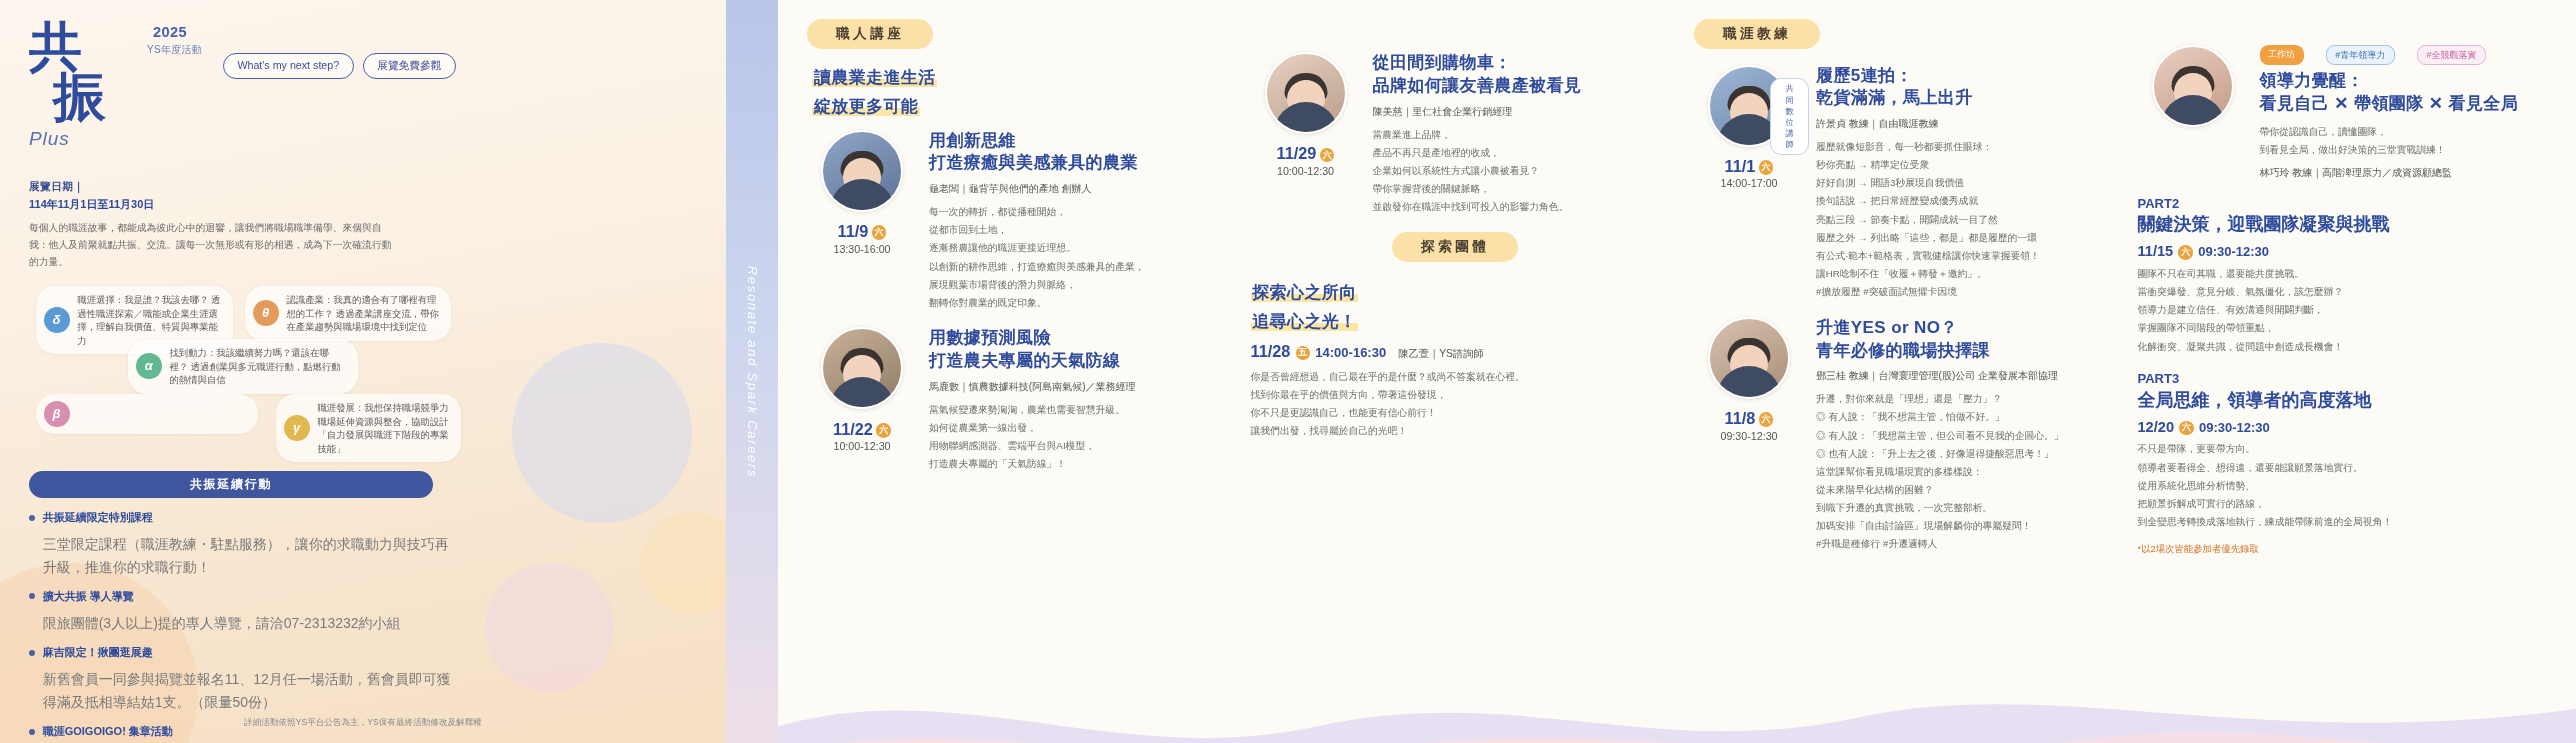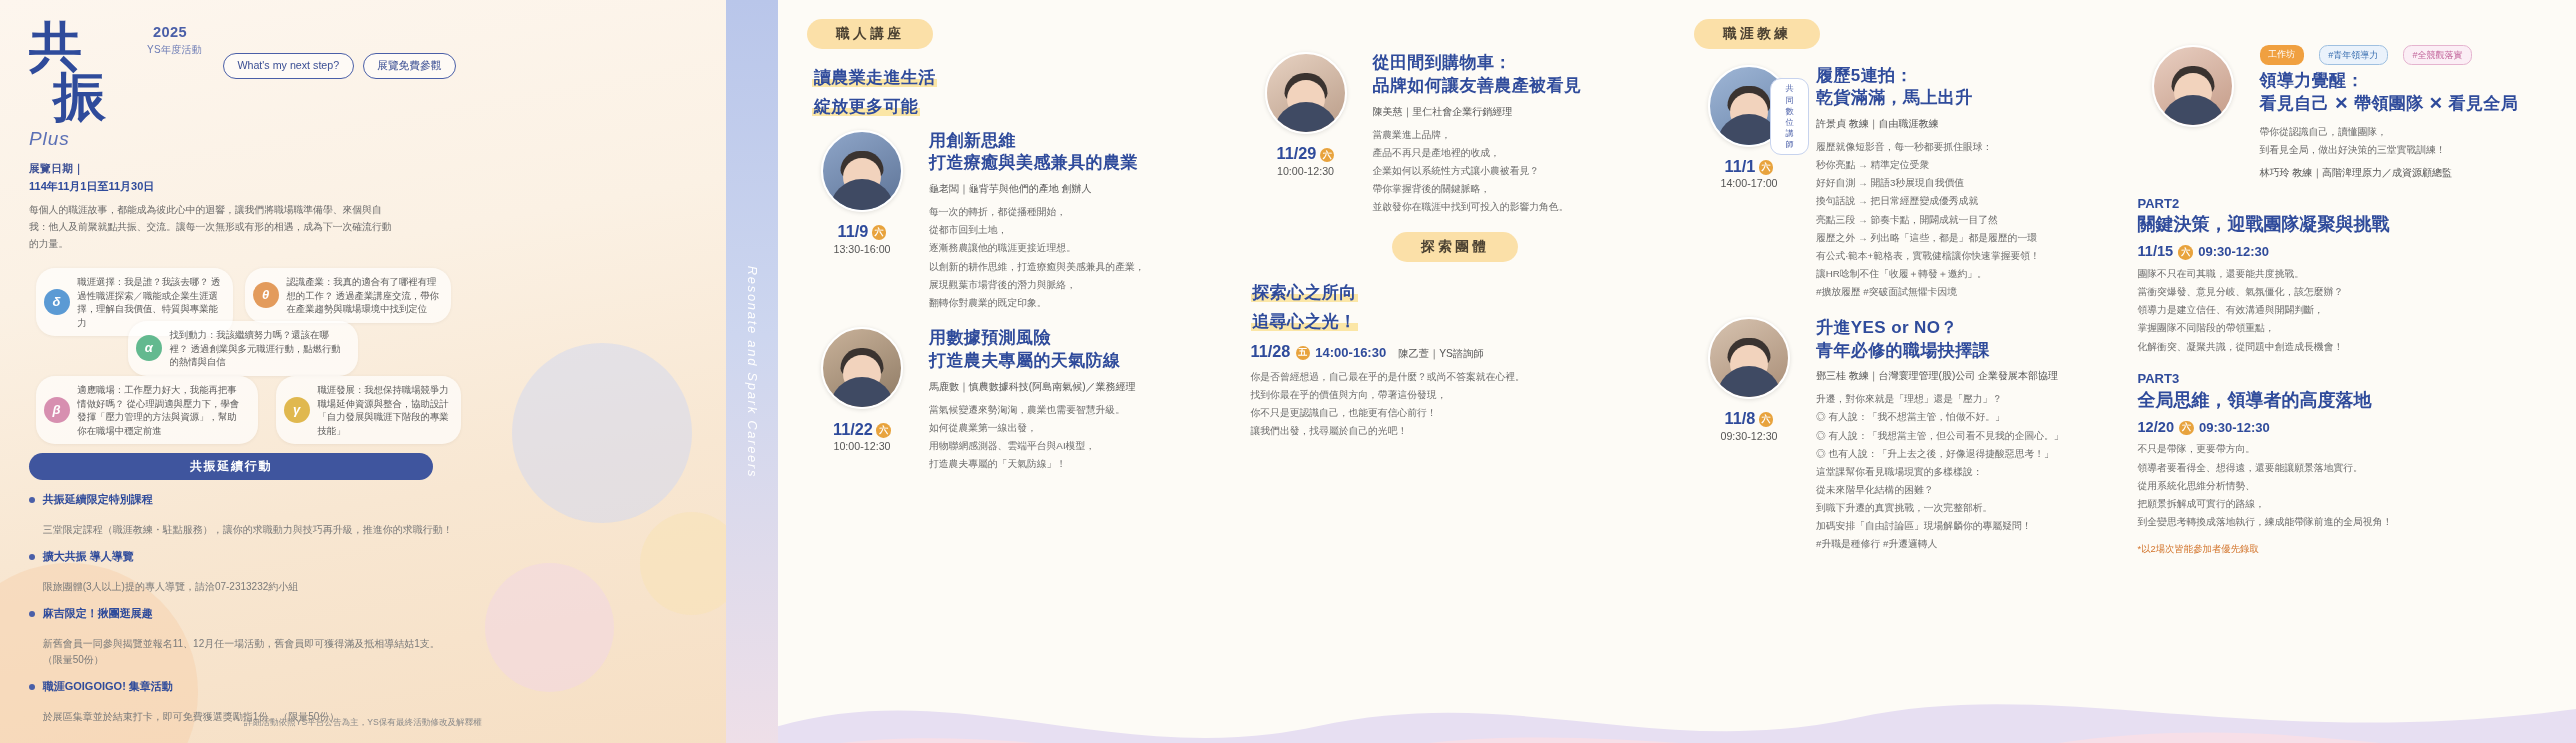--- a/index.html
+++ b/index.html
@@ -179,7 +179,7 @@
   .explore-when .host { font-size: 10.3px; font-weight: normal; color: #555; margin-left: 12px; }
 
   
-  .badge-row { display: flex; gap: 15px; margin-bottom: 5.2px; }
+  .badge-row { display: flex; gap: 22px; margin-bottom: 5.2px; }
   .badge {
     font-size: 9px; border-radius: 8.6px; padding: 2.6px 8.6px; white-space: nowrap;
   }

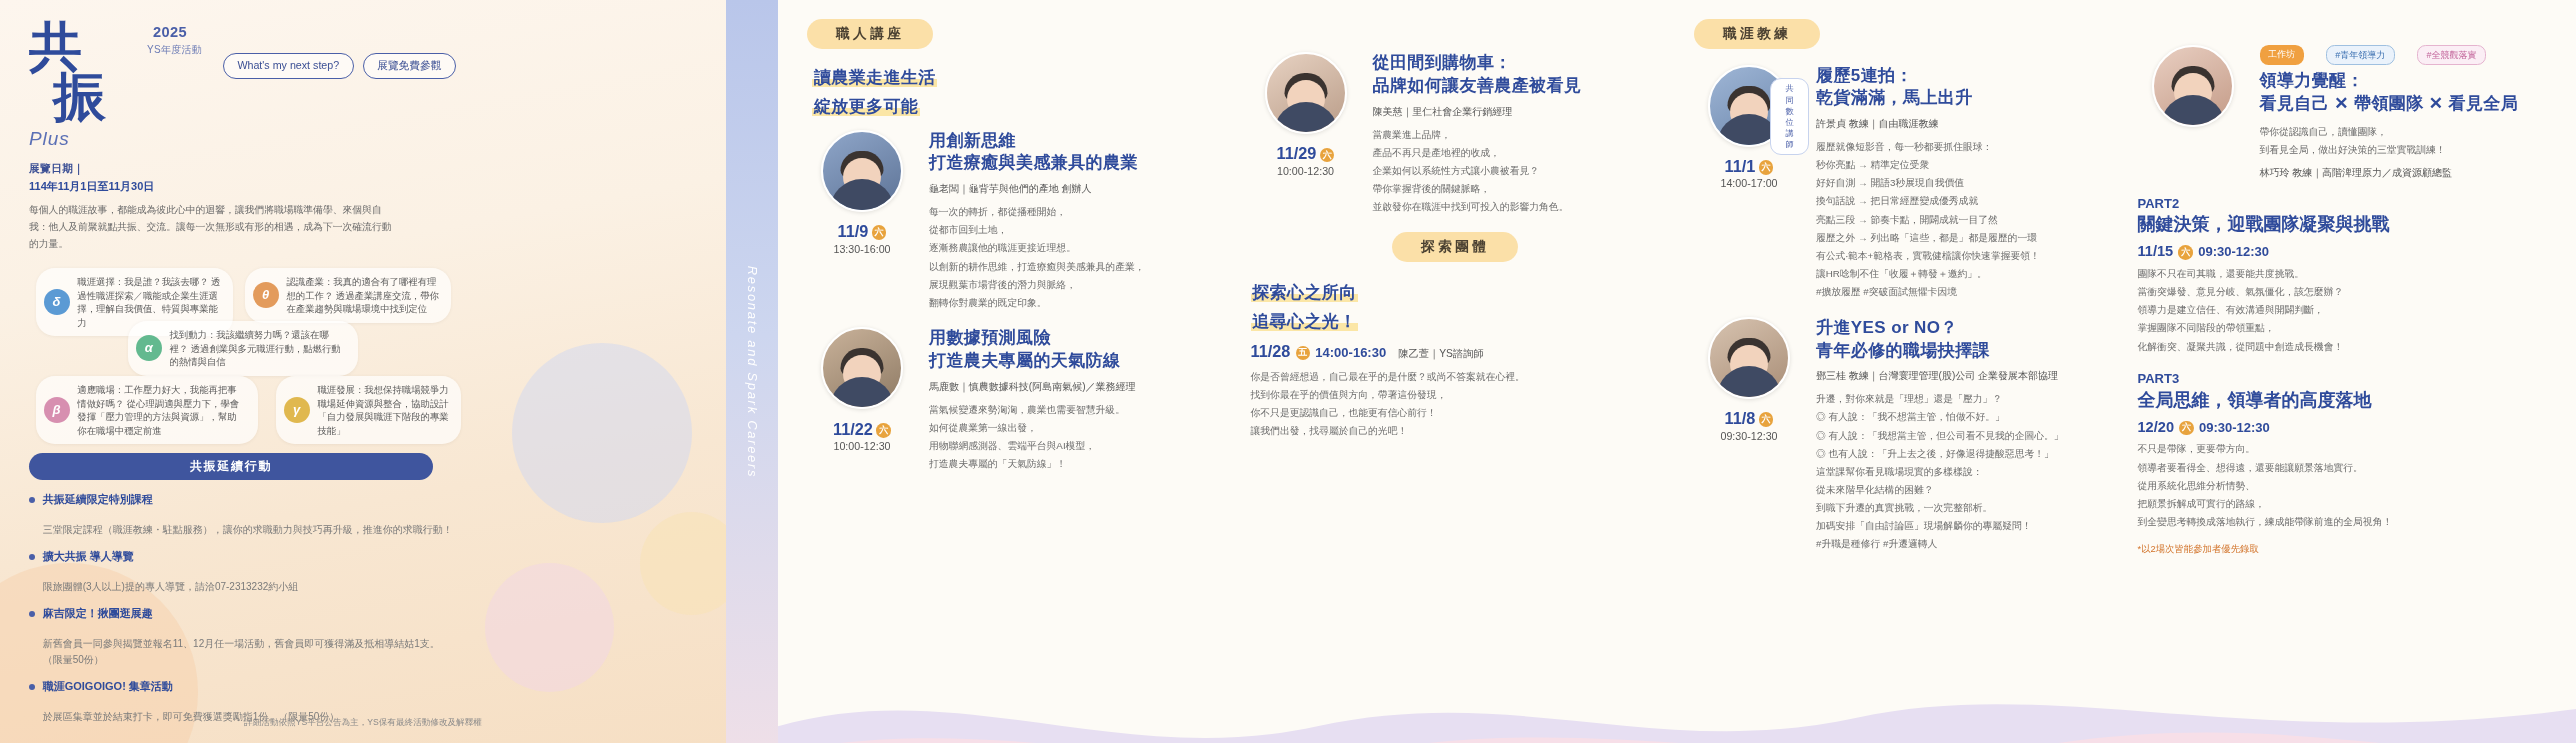--- a/index.html
+++ b/index.html
@@ -43,7 +43,7 @@
     border-radius: 17px; padding: 5.2px 13.7px; font-size: 10.7px; white-space: nowrap;
   }
 
-  .date-box { margin-top: 12px; }
+  .date-box { margin-top: 30px; }
   .date-title { font-size: 10.7px; color: #3b4f94; font-weight: bold; letter-spacing: 0.4px; }
   .date-range { font-size: 11px; color: #2f4b9b; margin-top: 3.4px; font-weight: bold; }
   .date-desc { font-size: 9.8px; color: #6a6a6a; line-height: 1.75; margin-top: 6.9px; width: 369px; }

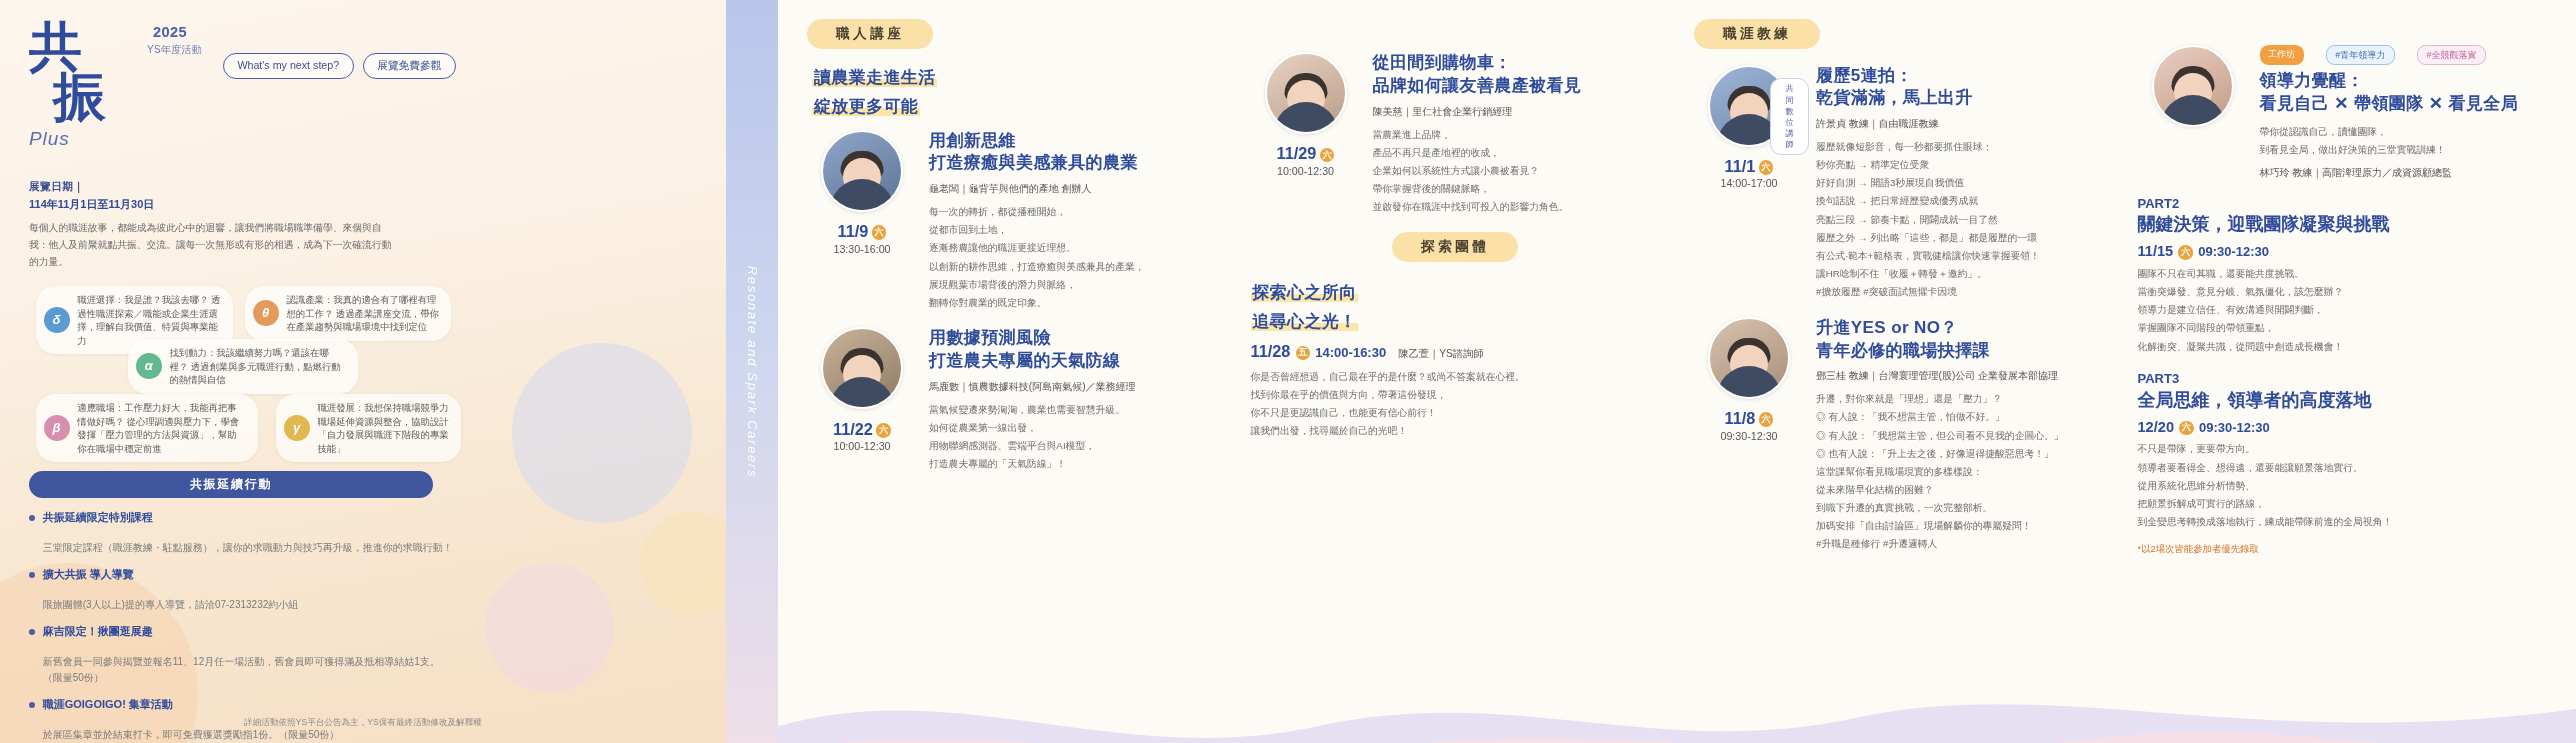--- a/index.html
+++ b/index.html
@@ -258,8 +258,6 @@
         </div>
         <div class="bubble b4">
           <div class="bub-icon ic-beta">β</div>
-          <div>適應職場：工作壓力好大，我能再把事情做好嗎？
-從心理調適與壓力下，學會發揮「壓力管理的方法與資源」，幫助你在職場中穩定前進</div>
         </div>
         <div class="bubble b5">
           <div class="bub-icon ic-gamma">γ</div>

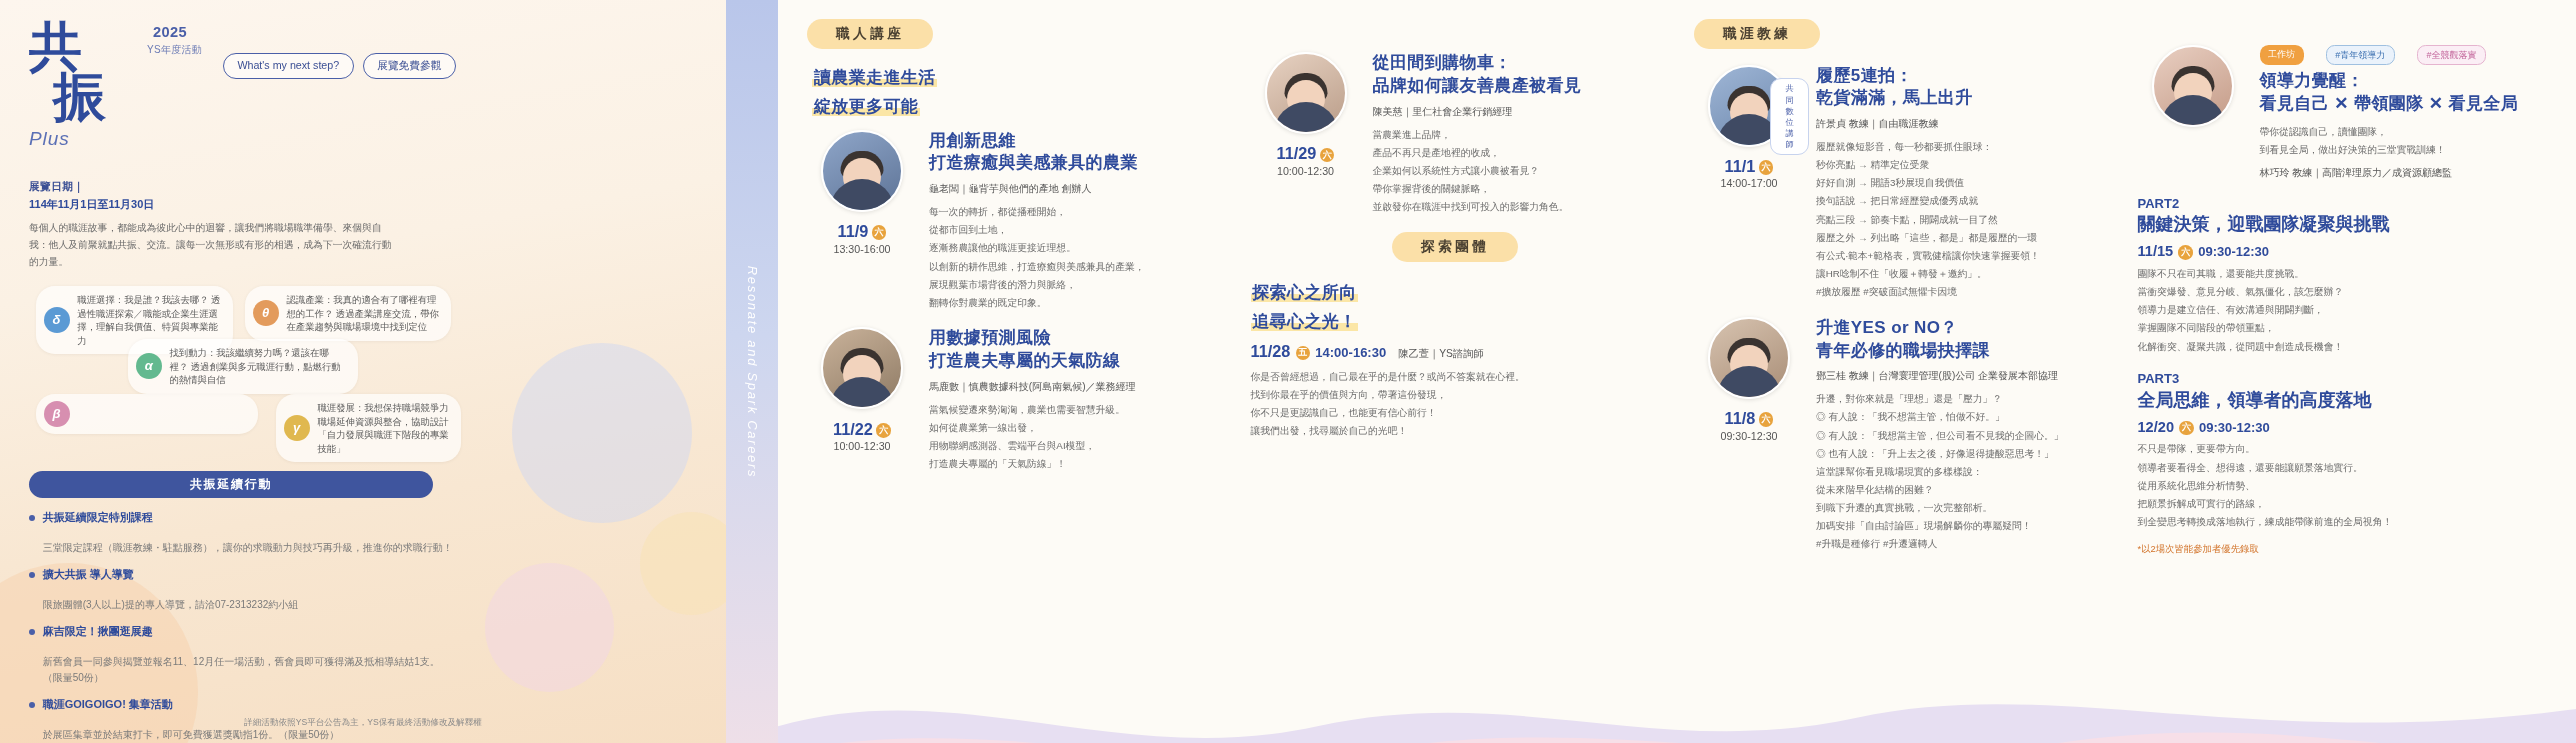--- a/index.html
+++ b/index.html
@@ -84,7 +84,7 @@
     width: 6px; height: 6px; border-radius: 50%; background: #4a5fa8;
   }
   .ext-name { font-size: 11px; color: #2f4b9b; font-weight: bold; }
-  .ext-desc { font-size: 10px; color: #7a7a7a; line-height: 1.6; margin-top: 15px; }
+  .ext-desc { font-size: 14px; color: #7a7a7a; line-height: 1.6; margin-top: 8px; }
 
   .lp-foot { position: absolute; bottom: 15.5px; left: 0; width: 100%; text-align: center;
              font-size: 8.6px; color: #8a8a8a; }

